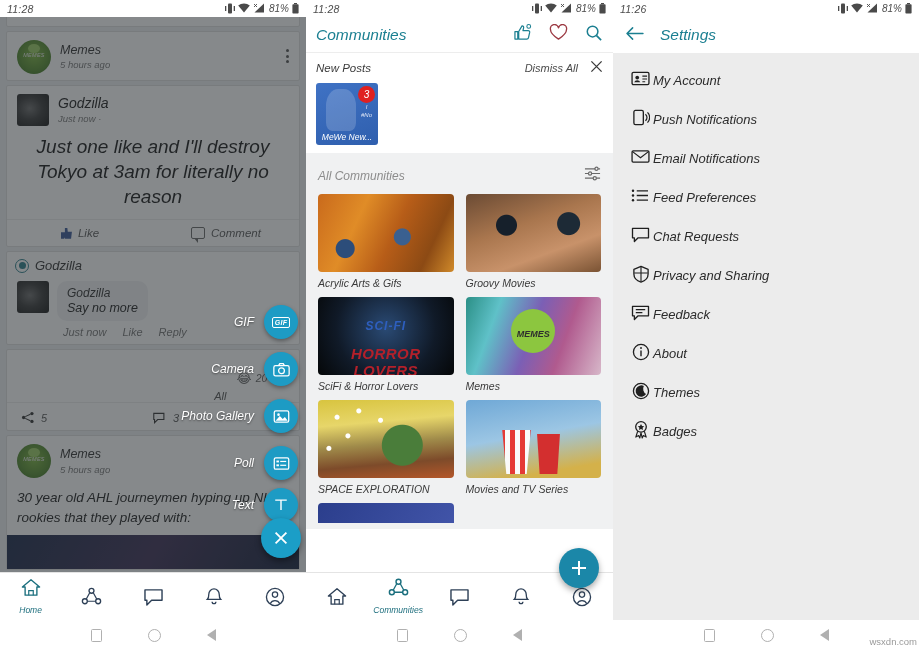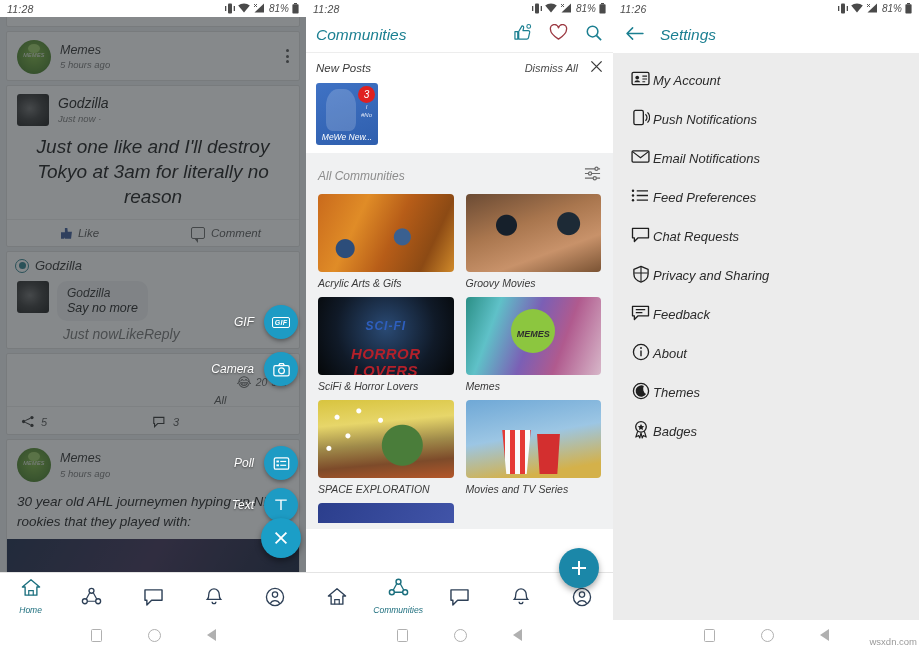--- a/index.html
+++ b/index.html
@@ -55,7 +55,7 @@
   .cmt-bubble{margin-left:8px;background:#f1f2f4;border-radius:10px;padding:5px 10px 6px 10px;}
   .cmt-name{font-size:12px;color:#333;}
   .cmt-text{font-size:12.5px;color:#222;margin-top:1px;}
-  .cmt-actions{display:flex;padding:3px 0 6px 56px;font-size:14px;color:#777;align-items:flex-end;}
+  .cmt-actions{display:flex;gap:16px;padding:3px 0 6px 56px;font-size:11px;color:#777;align-items:flex-end;}
   .counts{display:flex;align-items:center;justify-content:space-between;padding:8px 14px 6px 14px;
      border-top:1px solid #ececec;font-size:11px;color:#555;}
   .counts .left,.counts .mid{display:flex;align-items:center;gap:6px;}

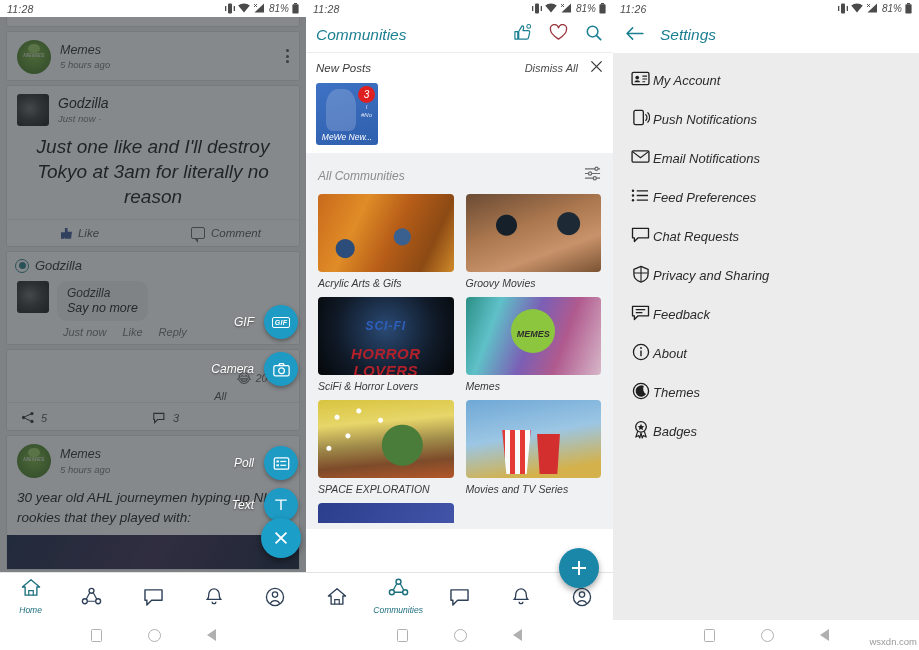--- a/index.html
+++ b/index.html
@@ -315,6 +315,16 @@
             </svg>
         </span>
       </div>
+      <div class="fab-item" style="top:399px;right:8px;">
+        <span class="fab-label">Photo Gallery</span>
+        <span class="fab-circle">
+          <svg width="17" height="15" viewBox="0 0 20 17">
+              <rect x="1.5" y="2" width="17" height="13" rx="1.8" fill="none" stroke="#fff" stroke-width="1.5"></rect>
+              <circle cx="6.5" cy="6.3" r="1.5" fill="#fff"></circle>
+              <path d="M3 13.5 8 8l3.4 3.4L14 9l3.3 4.5Z" fill="#fff"></path>
+            </svg>
+        </span>
+      </div>
       <div class="fab-item" style="top:446px;right:8px;">
         <span class="fab-label">Poll</span>
         <span class="fab-circle">

